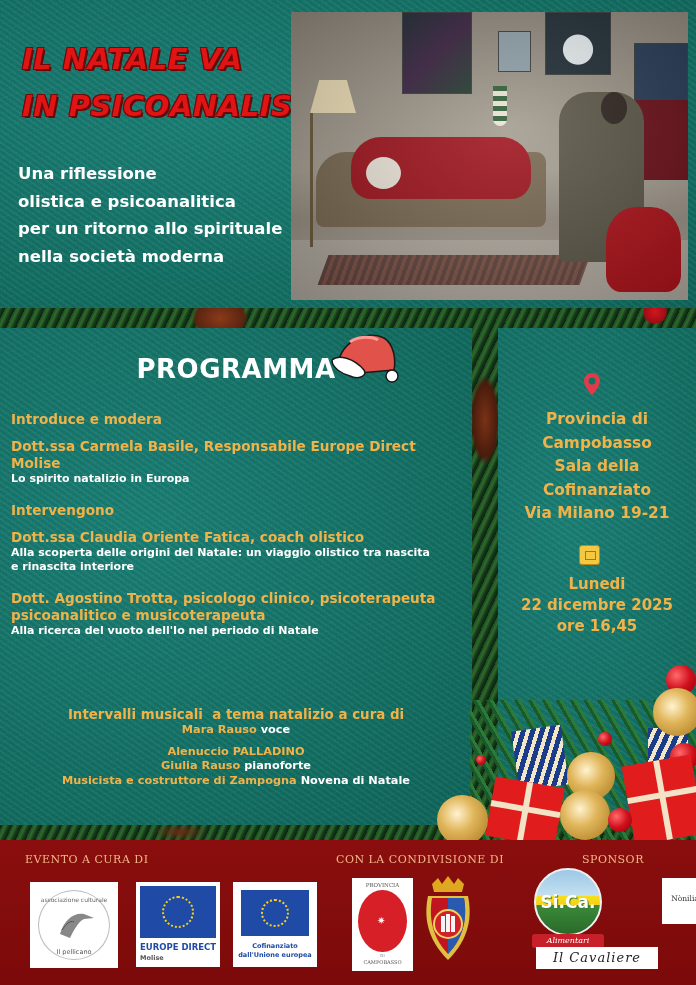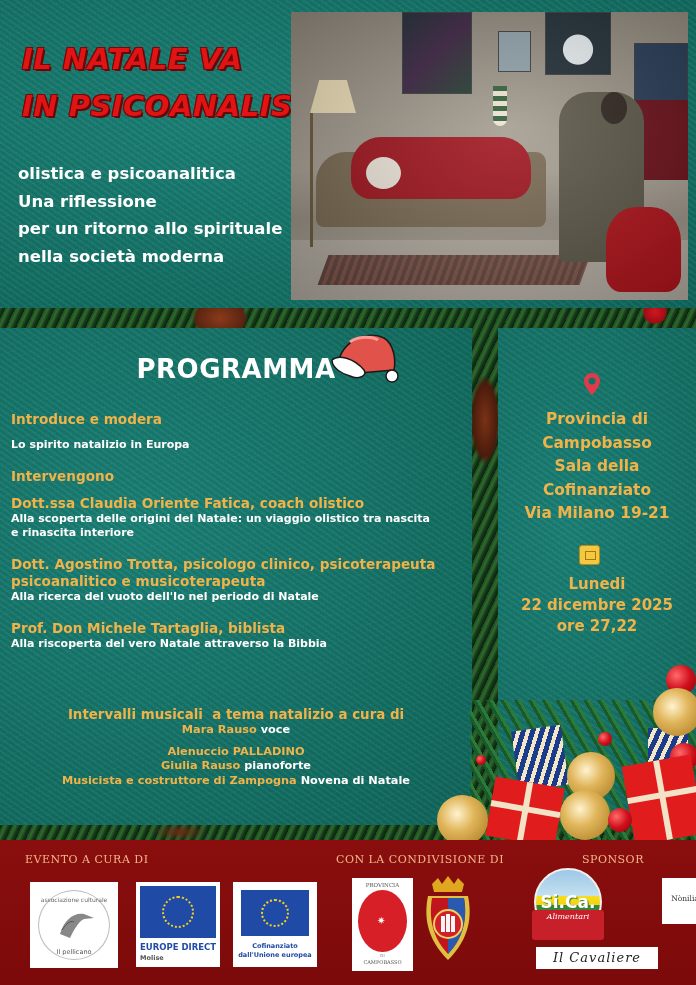--- a/index.html
+++ b/index.html
@@ -121,8 +121,8 @@
     <div>IN PSICOANALISI</div>
   </h1>
   <div class="subtitle">
+    <div>Una riflessione</div>
     <div>olistica e psicoanalitica</div>
-    <div>Una riflessione</div>
     <div>per un ritorno allo spirituale</div>
     <div>nella società moderna</div>
   </div>

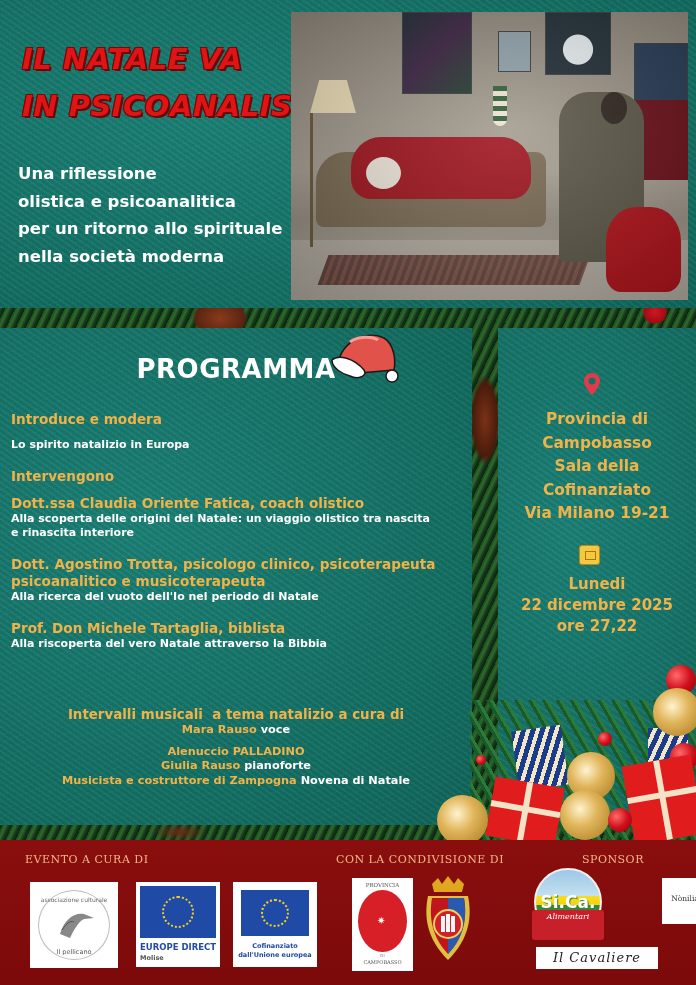--- a/index.html
+++ b/index.html
@@ -159,6 +159,7 @@
   <div class="prog-body">
     <div class="label blk">Introduce e modera</div>
     <div class="blk-sp">
+      <div class="label">Dott.ssa Carmela Basile, Responsabile Europe Direct Molise</div>
       <div class="italic">Lo spirito natalizio in Europa</div>
     </div>
     <div class="label blk">Intervengono</div>

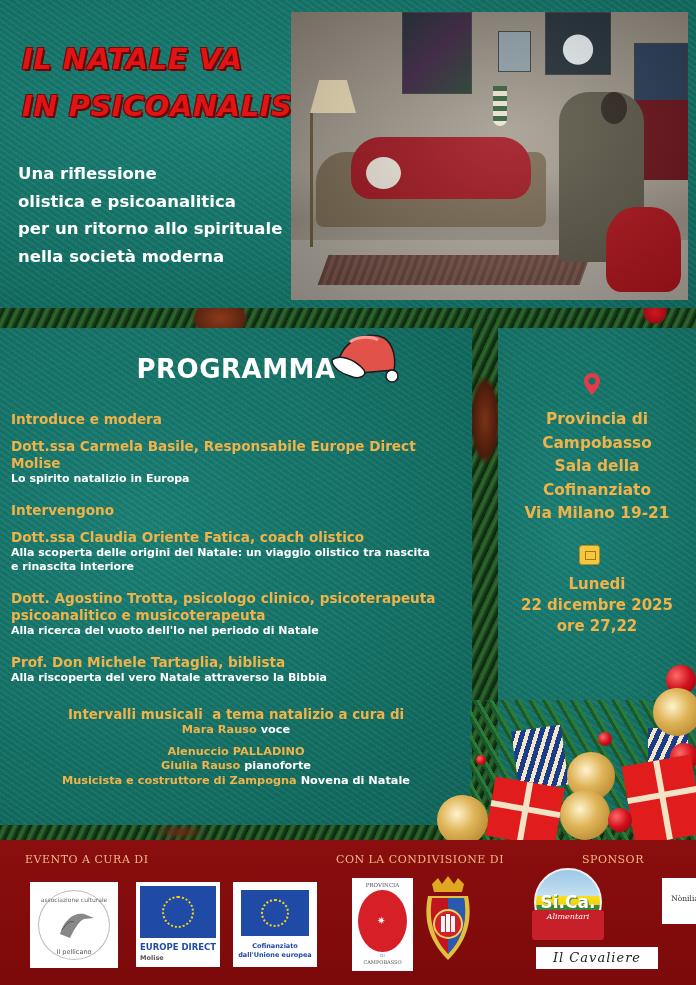--- a/index.html
+++ b/index.html
@@ -211,7 +211,7 @@
   <div class="date">
     <div>Lunedi</div>
     <div>22 dicembre 2025</div>
-    <div>ore 27,22</div>
+    <div>ore 16,45</div>
   </div>
 </section>
 

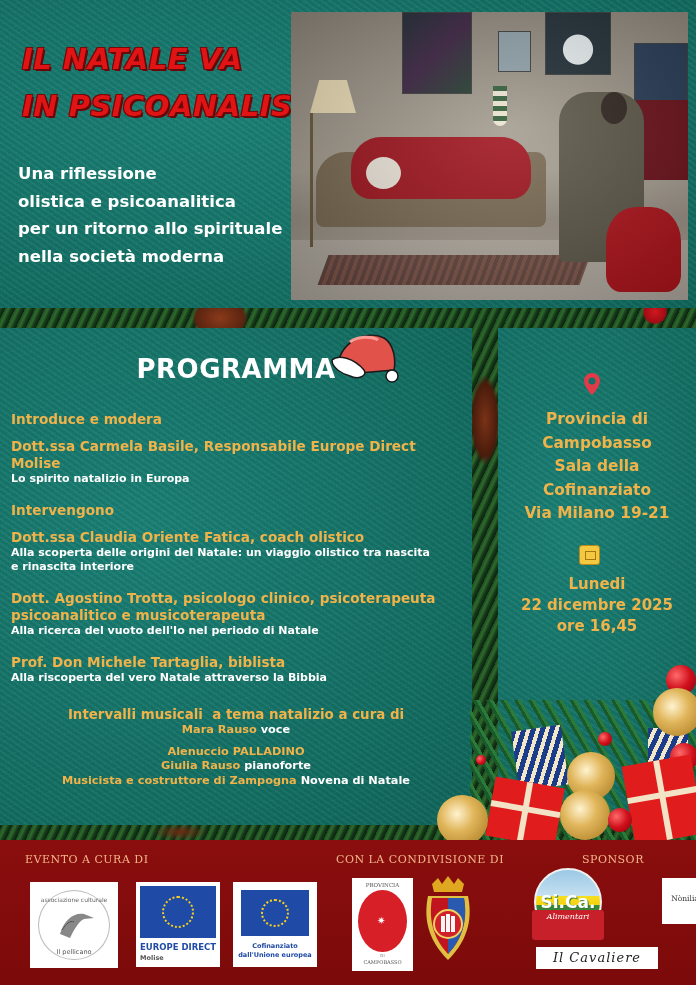--- a/index.html
+++ b/index.html
@@ -171,10 +171,6 @@
       <div class="label" style="width:440px">Dott. Agostino Trotta, psicologo clinico, psicoterapeuta psicoanalitico e musicoterapeuta</div>
       <div class="italic">Alla ricerca del vuoto dell'Io nel periodo di Natale</div>
     </div>
-    <div class="blk-sp">
-      <div class="label">Prof. Don Michele Tartaglia, biblista</div>
-      <div class="italic">Alla riscoperta del vero Natale attraverso la Bibbia</div>
-    </div>
   </div>
 
   <div class="music">

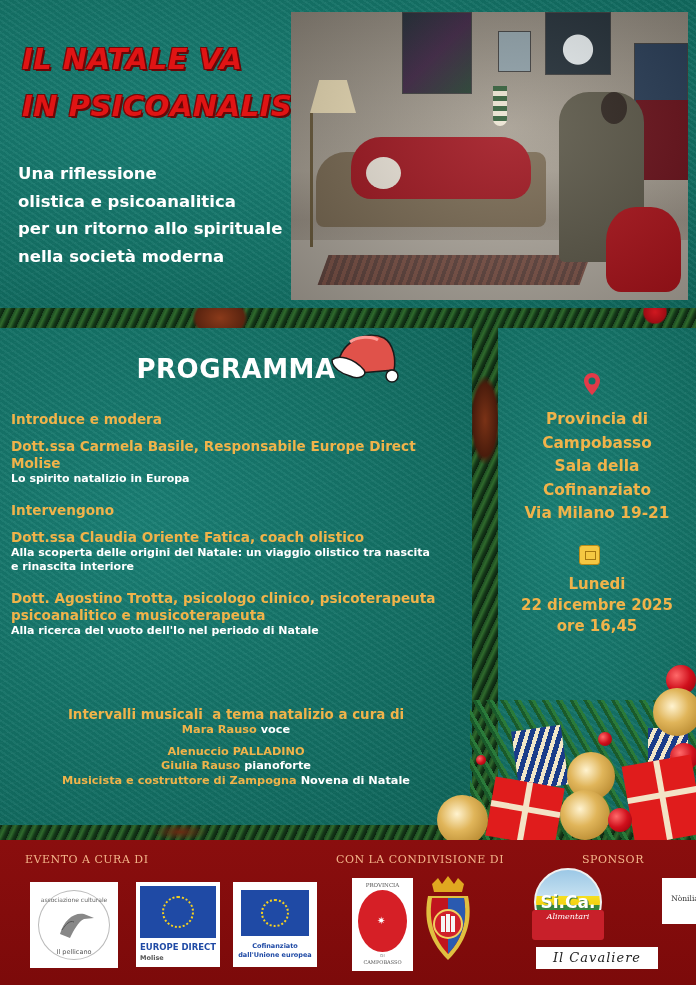--- a/index.html
+++ b/index.html
@@ -283,7 +283,7 @@
   <div style="position:absolute;left:532px;top:28px;width:72px;height:90px;">
     <div style="position:absolute;left:2px;top:0;width:68px;height:68px;border-radius:50%;background:linear-gradient(180deg,#9cc8e6 0%,#c4e0f0 40%,#f5e020 40%,#f5d010 55%,#3a8a3a 55%,#2a6a2a 100%);border:2px solid #f0f0f0;"></div>
     <div style="position:absolute;left:0;top:24px;width:72px;text-align:center;font-weight:bold;font-size:17px;color:#ffffff;text-shadow:1px 1px 0 #3a7a3a;">Si.Ca.</div>
-    <div style="position:absolute;left:0;top:42px;width:72px;height:30px;background:#c8202a;border-radius:3px;text-align:center;font-size:8px;line-height:13px;color:#fff;font-style:italic;font-family:'DejaVu Serif',serif;">Alimentari</div>
+    <div style="position:absolute;left:0;top:66px;width:72px;height:14px;background:#c8202a;border-radius:3px;text-align:center;font-size:8px;line-height:13px;color:#fff;font-style:italic;font-family:'DejaVu Serif',serif;">Alimentari</div>
   </div>
 
   <div class="logo-box" style="left:614px;top:38px;width:46px;height:46px;margin-left:48px;">

